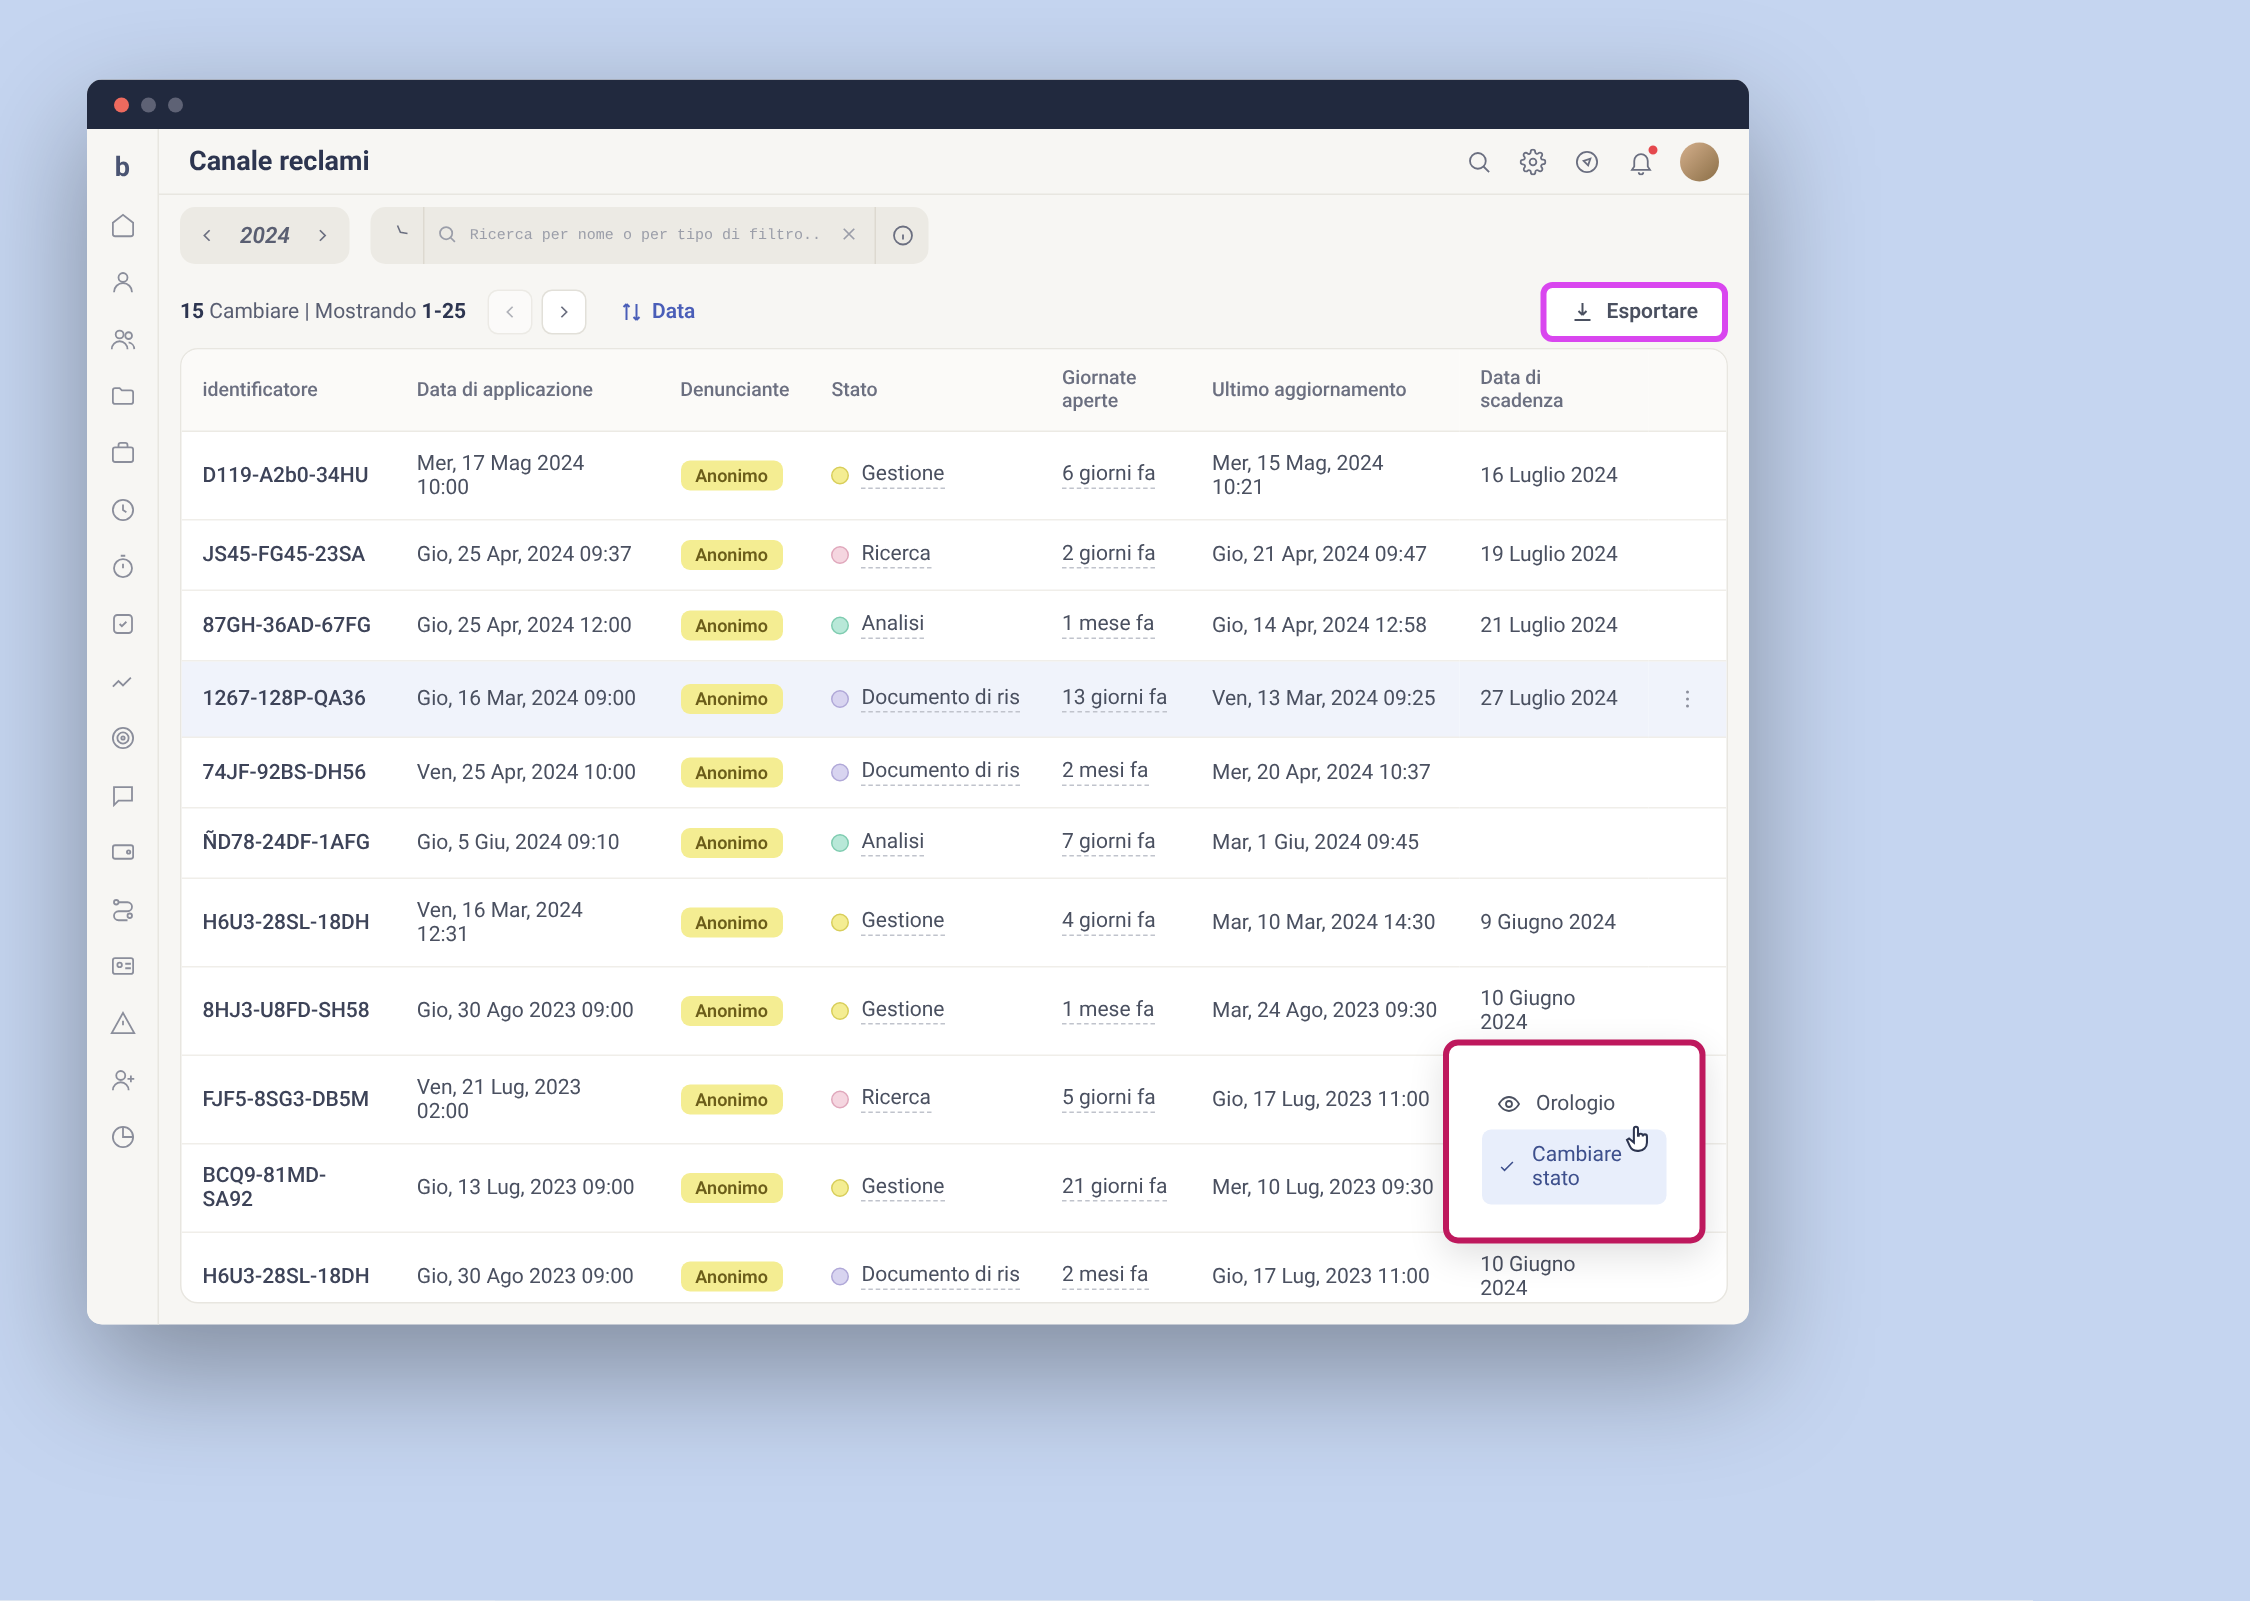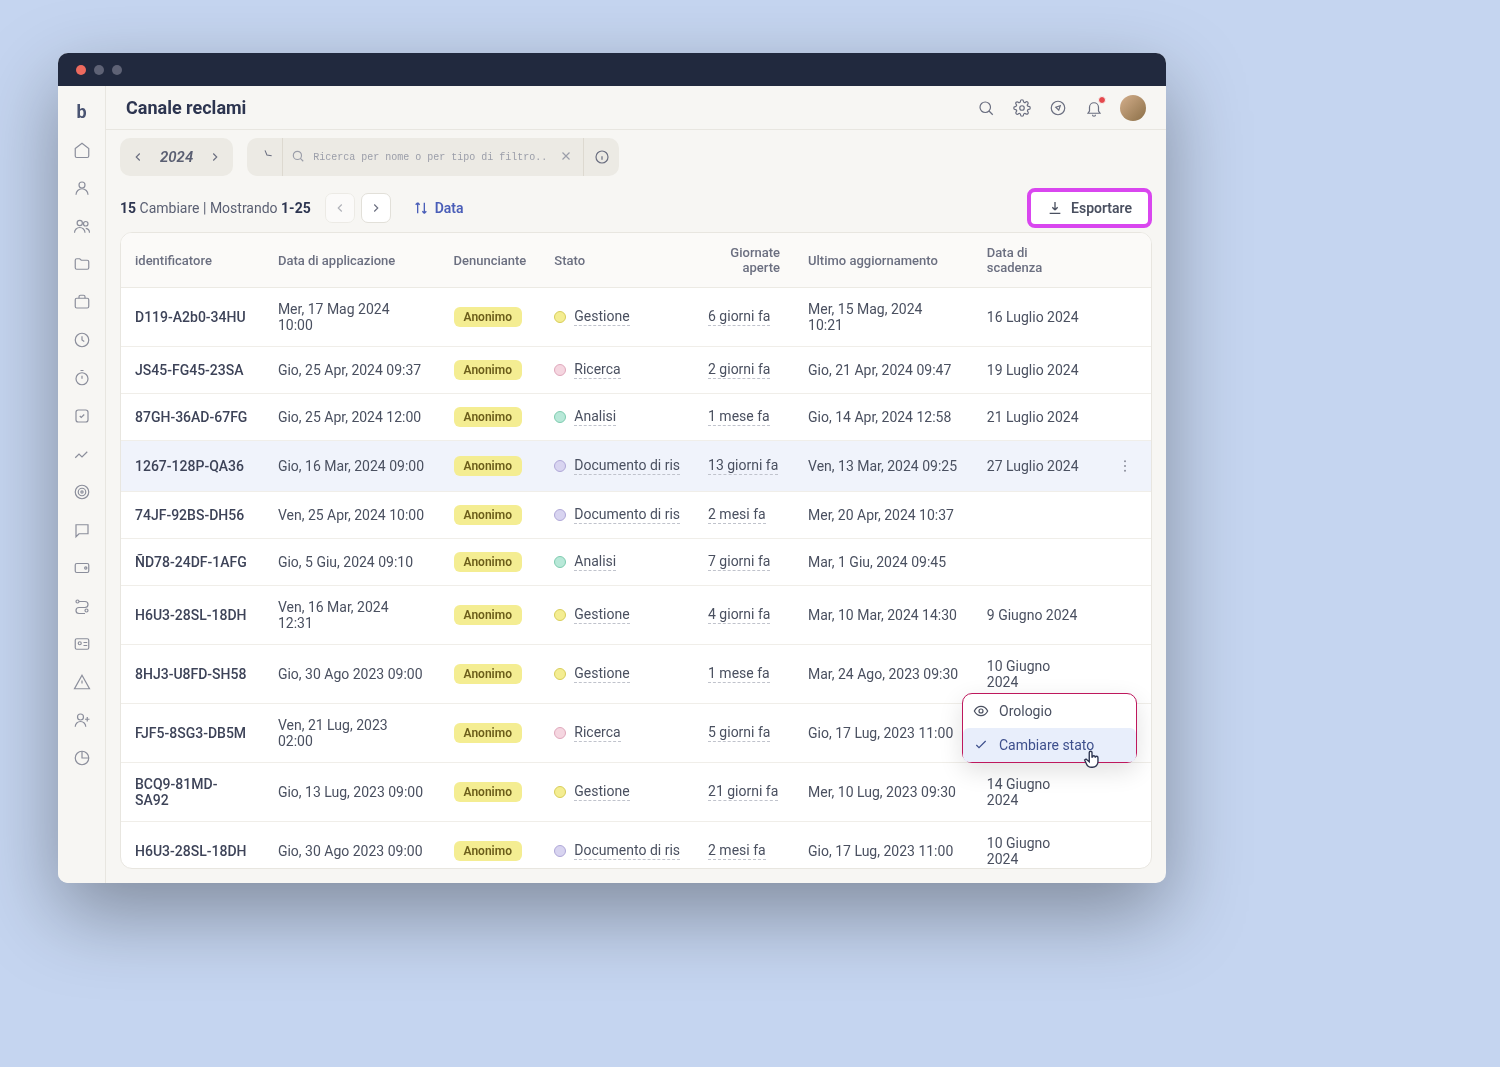--- a/index.html
+++ b/index.html
@@ -427,7 +427,7 @@
               <th>Data di applicazione</th>
               <th>Denunciante</th>
               <th>Stato</th>
-              <th style="width:100px;text-align:right;">Giornate aperte</th>
+              <th style="width:100px;">Giornate aperte</th>
               <th>Ultimo aggiornamento</th>
               <th>Data di scadenza</th>
               <th style="width:30px;"></th>

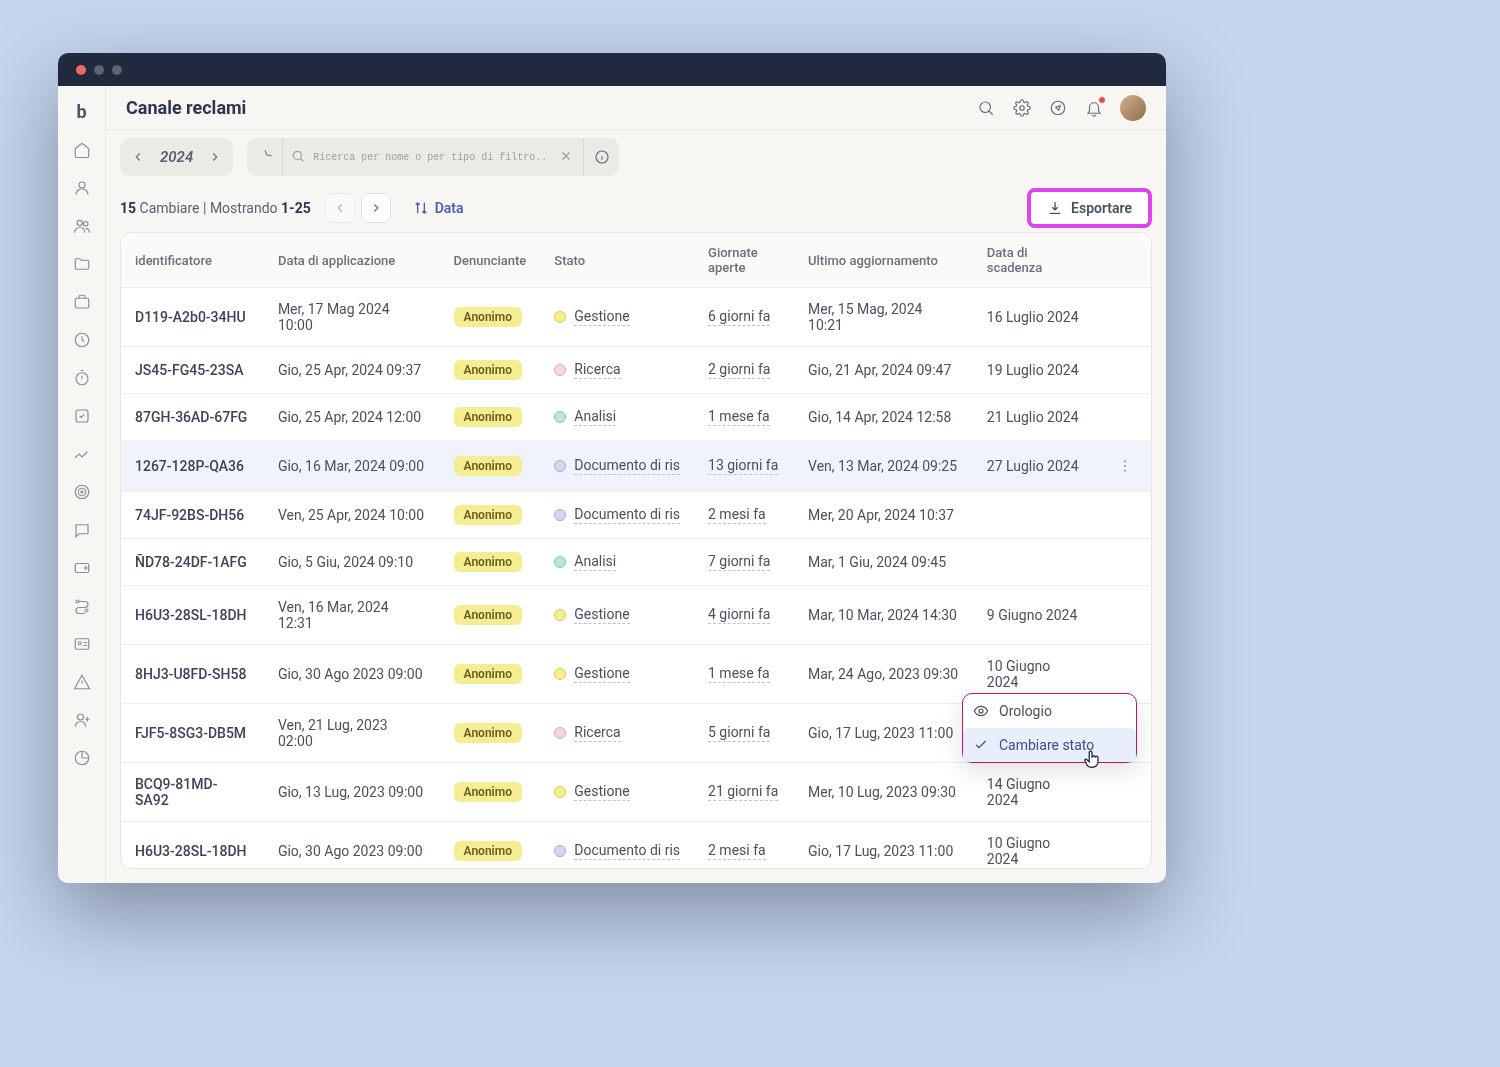--- a/index.html
+++ b/index.html
@@ -175,10 +175,10 @@
       position: absolute;
       right: 14px; top: 460px;
       background: #fff;
-      border: 1px solid #be185d;
+      border: 4px solid #be185d;
       border-radius: 10px;
       box-shadow: 0 8px 24px rgba(0,0,0,0.12);
-      padding: 0;
+      padding: 22px;
       width: 175px;
       z-index: 10;
     }

